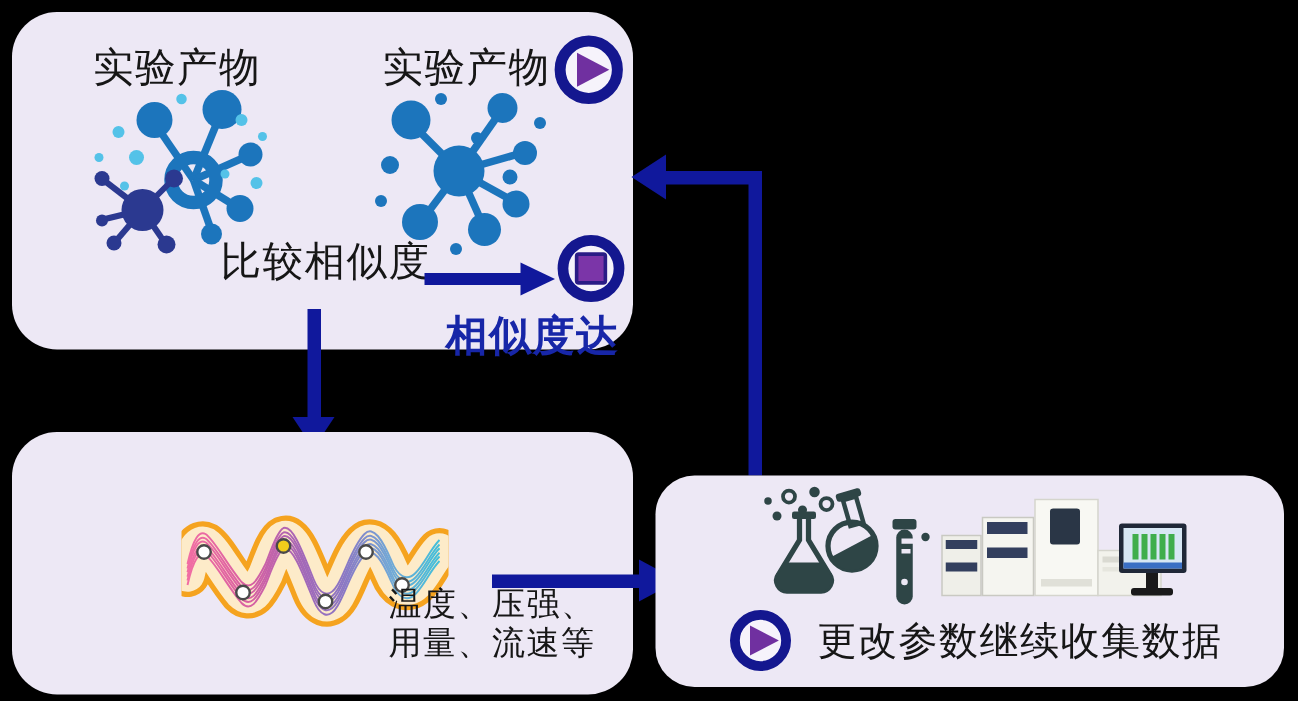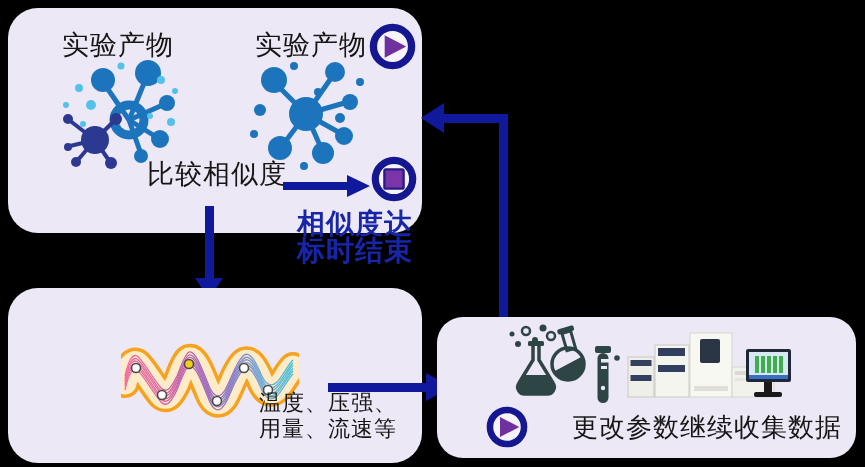--- a/index.html
+++ b/index.html
@@ -129,7 +129,6 @@
 
   <div class="note" style="left:297px;top:210px;">
     <div>相似度达</div>
-    <div>标时结束</div>
   </div>
 
   <div>

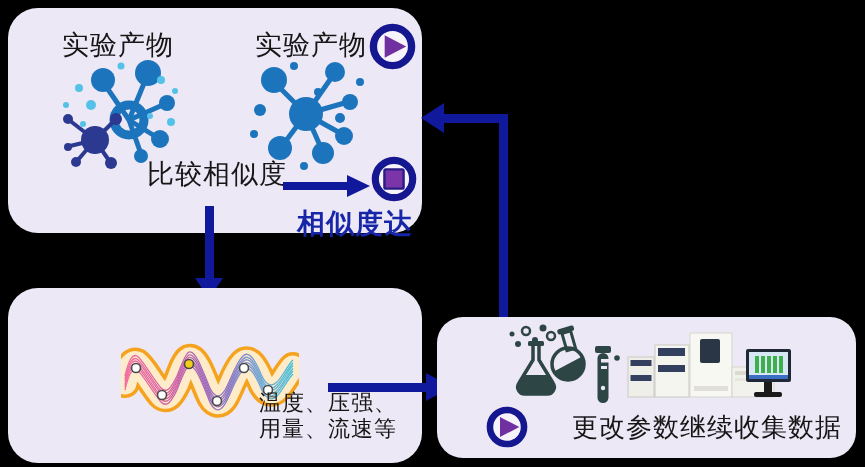--- a/index.html
+++ b/index.html
@@ -254,7 +254,7 @@
     </svg>
   </div>
 
-  <div class="lbl f26" style="left:545px;top:410px;margin-left:27px;">更改参数继续收集数据</div>
+  <div class="lbl f26" style="left:545px;top:410px;">更改参数继续收集数据</div>
 
 </div>
 

